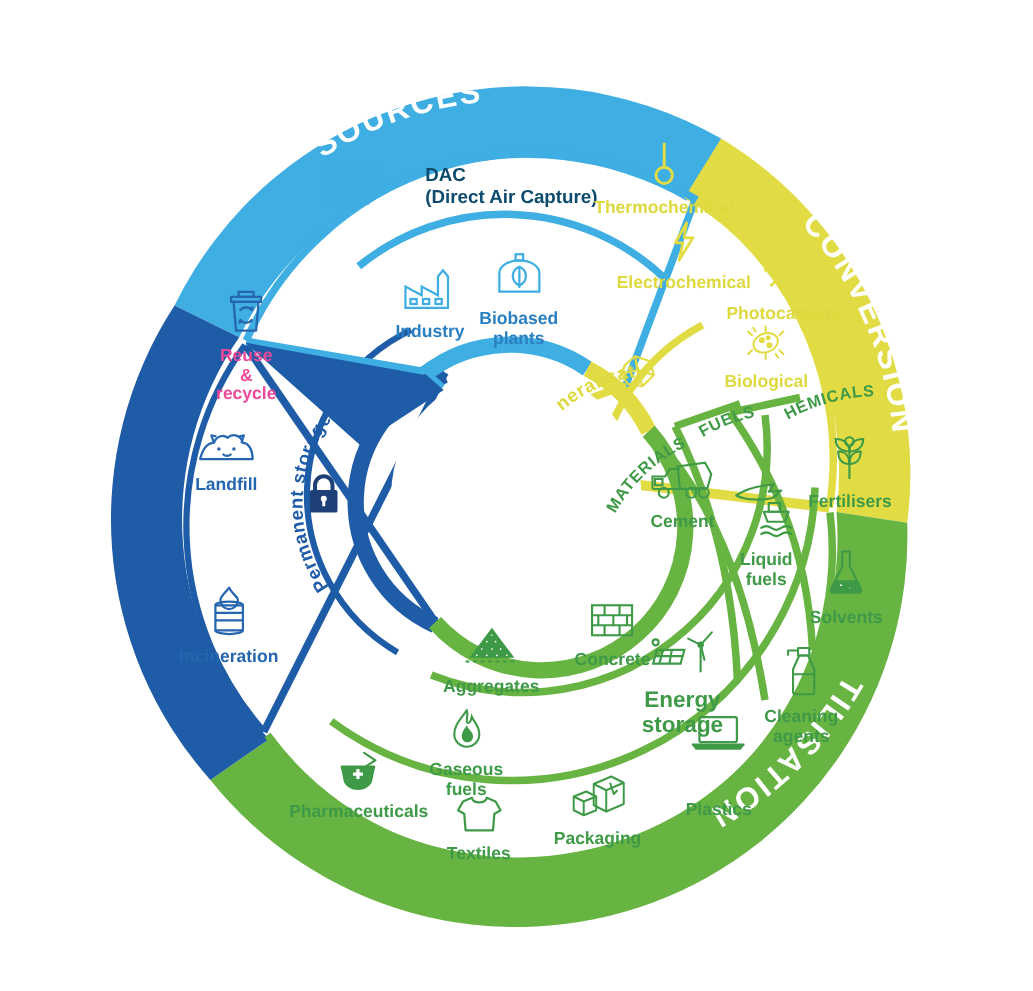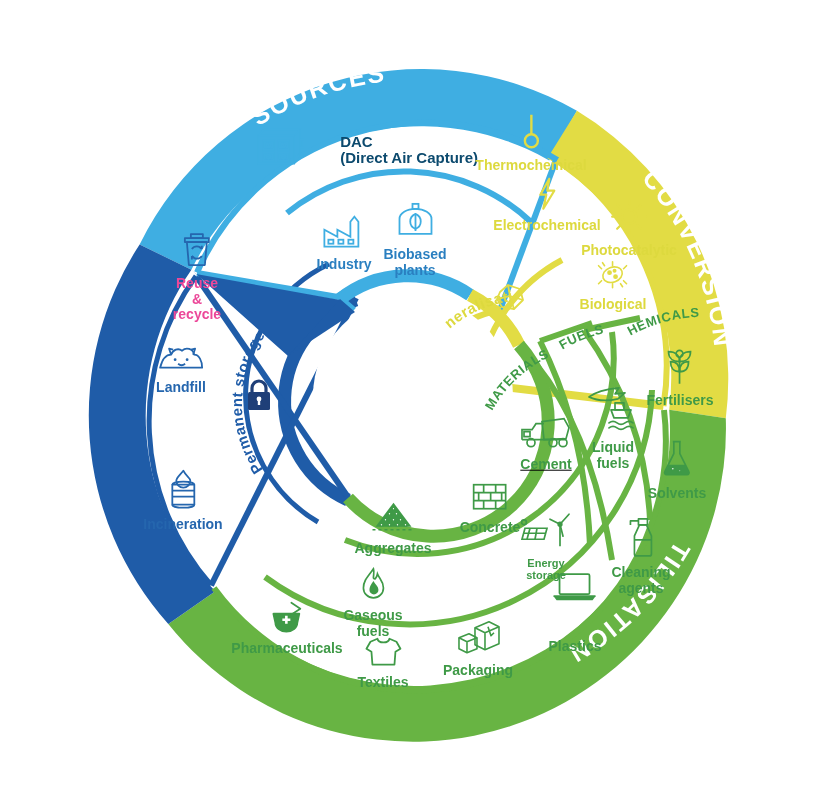--- a/index.html
+++ b/index.html
@@ -286,7 +286,7 @@
     </svg>
   </span>
 
-  <div class="node" style="left:546px;top:444px;text-decoration:underline;">
+  <div class="node" style="left:546px;top:396px;">
     <span class="ico">
       <svg width="52" height="34" viewBox="0 0 52 34" fill="none" stroke="#3F9A47" stroke-width="1.7">
         <path d="M2 24 L2 14 L12 14 L16 8 L24 8"></path>

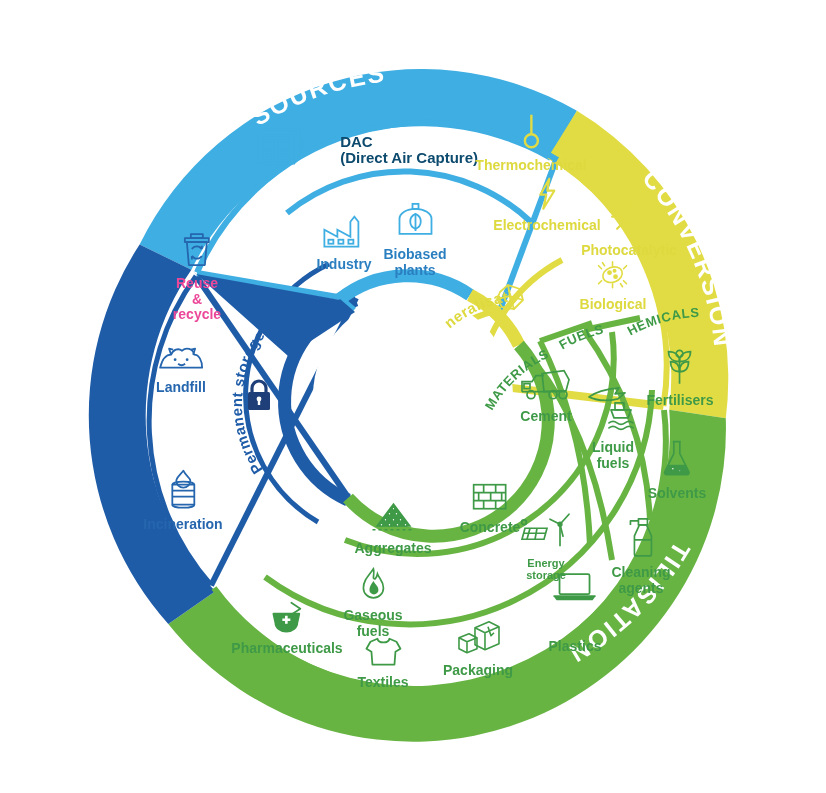--- a/index.html
+++ b/index.html
@@ -358,7 +358,7 @@
         <circle cx="41" cy="16" r="1.8" fill="#3F9A47"></circle>
       </svg>
     </span>
-    <span class="lbl green" style="font-size:11px;">Energy
+    <span class="lbl green" style="font-size:18px;">Energy
 storage</span>
   </div>
 

